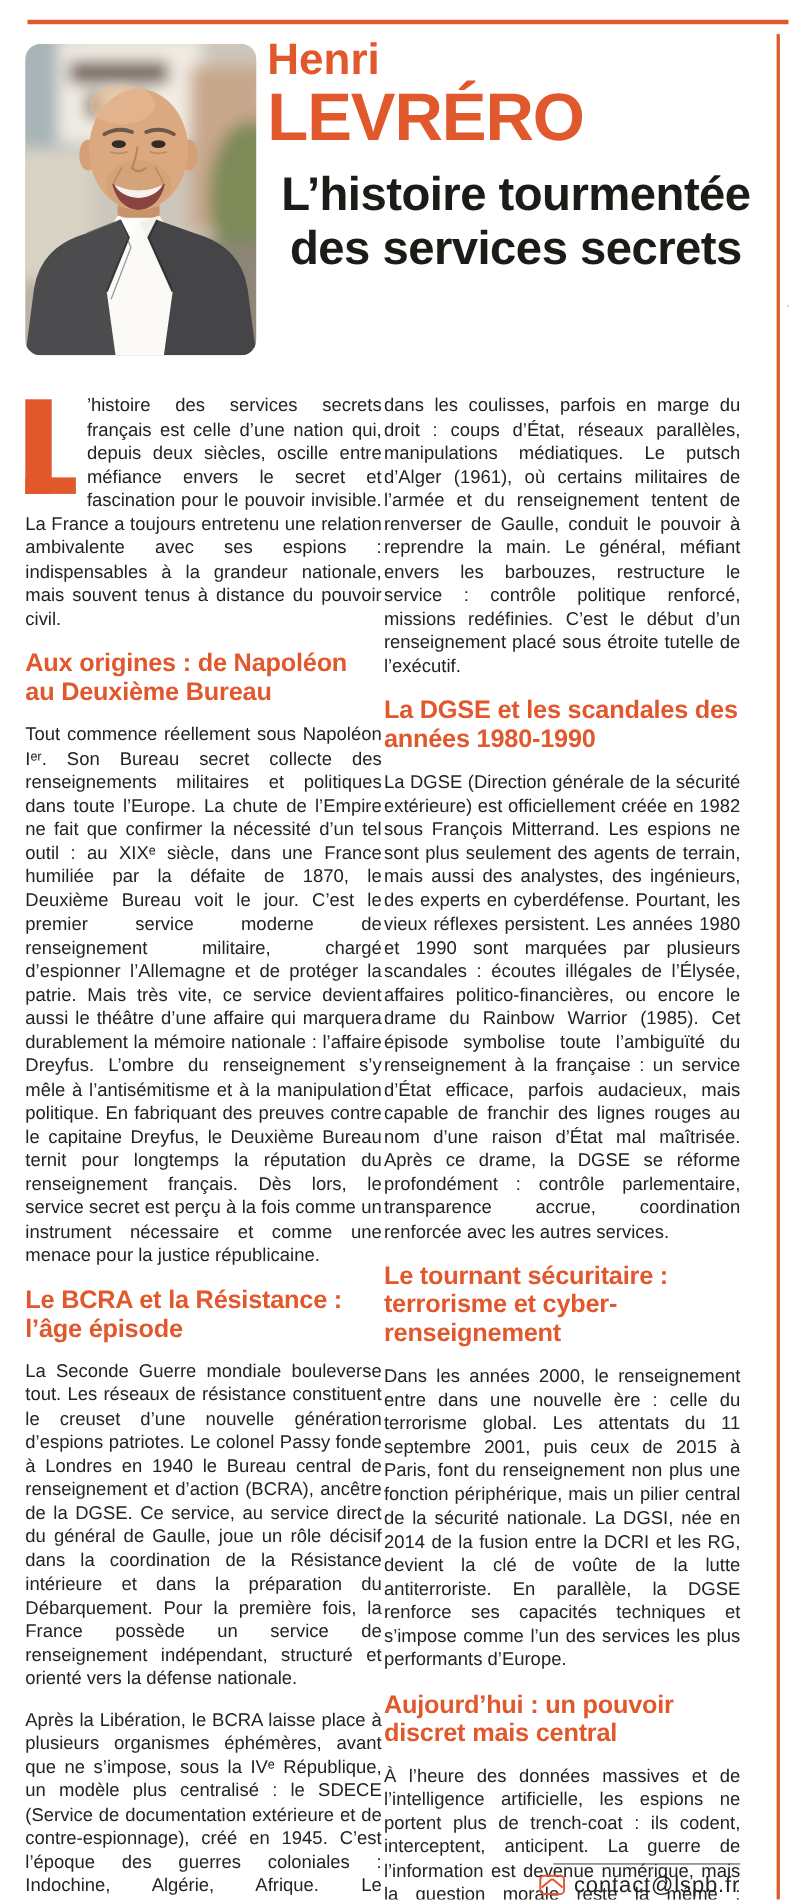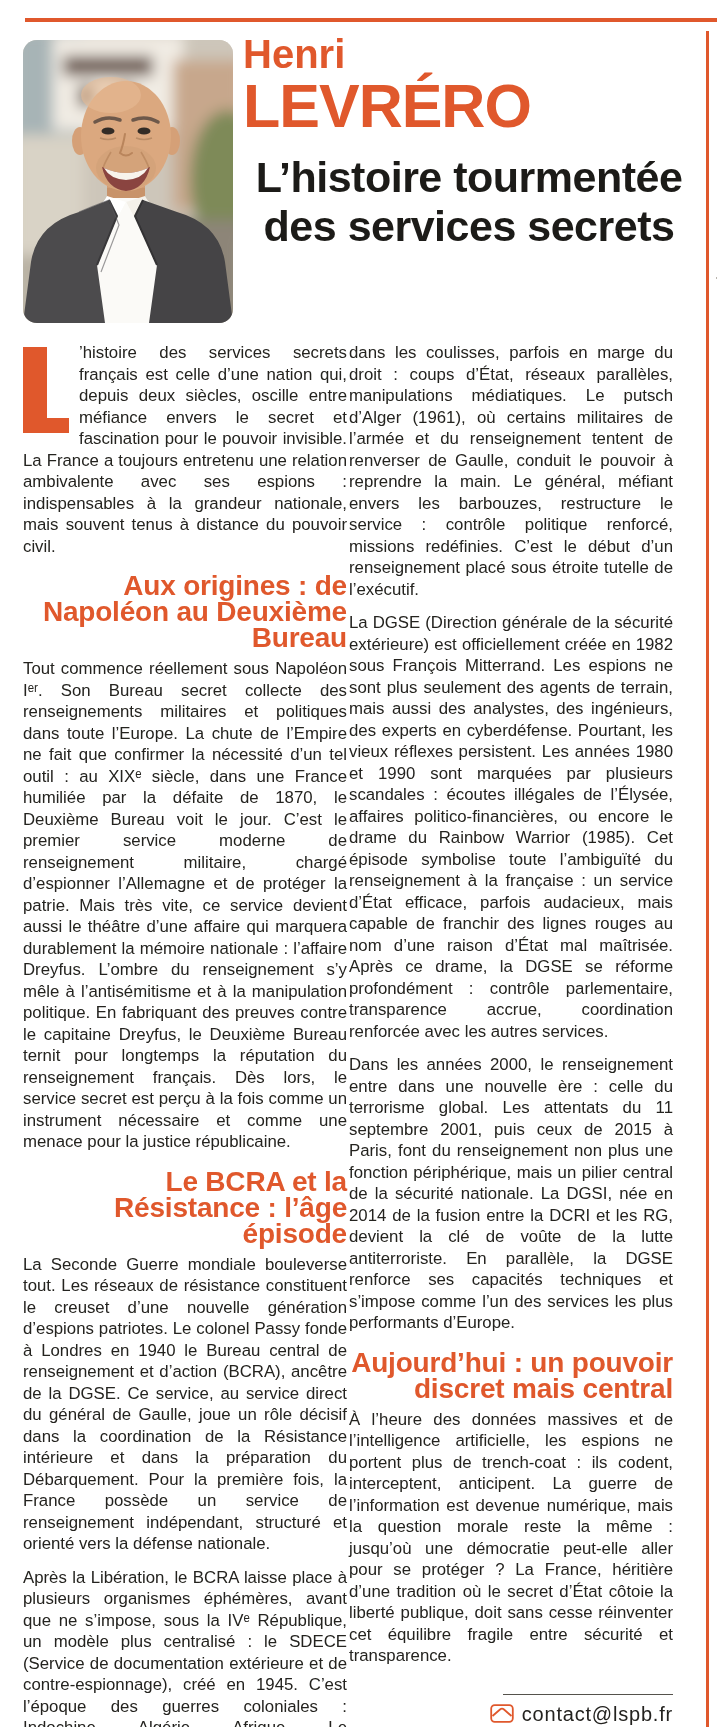--- a/index.html
+++ b/index.html
@@ -28,7 +28,7 @@
   .col{position:absolute;top:342px;width:324px;font-size:16.8px;line-height:21.5px;color:var(--ink);text-align:justify;hyphens:auto;-webkit-hyphens:auto;}
   .col-left{left:23px;}
   .col-right{left:349px;height:1385px;}
-  .col p{margin:0 0 12px;}
+  .col p{margin:16px 0 12px;}
   .col h2{margin:16px 0 7px;font-size:28px;line-height:26px;font-weight:bold;color:var(--accent);letter-spacing:-0.2px;text-align:right;hyphens:manual;}
 
   .dropcap{float:left;width:46px;height:86px;border-left:24px solid var(--accent);border-bottom:15px solid var(--accent);margin:5px 10px 0 0;}

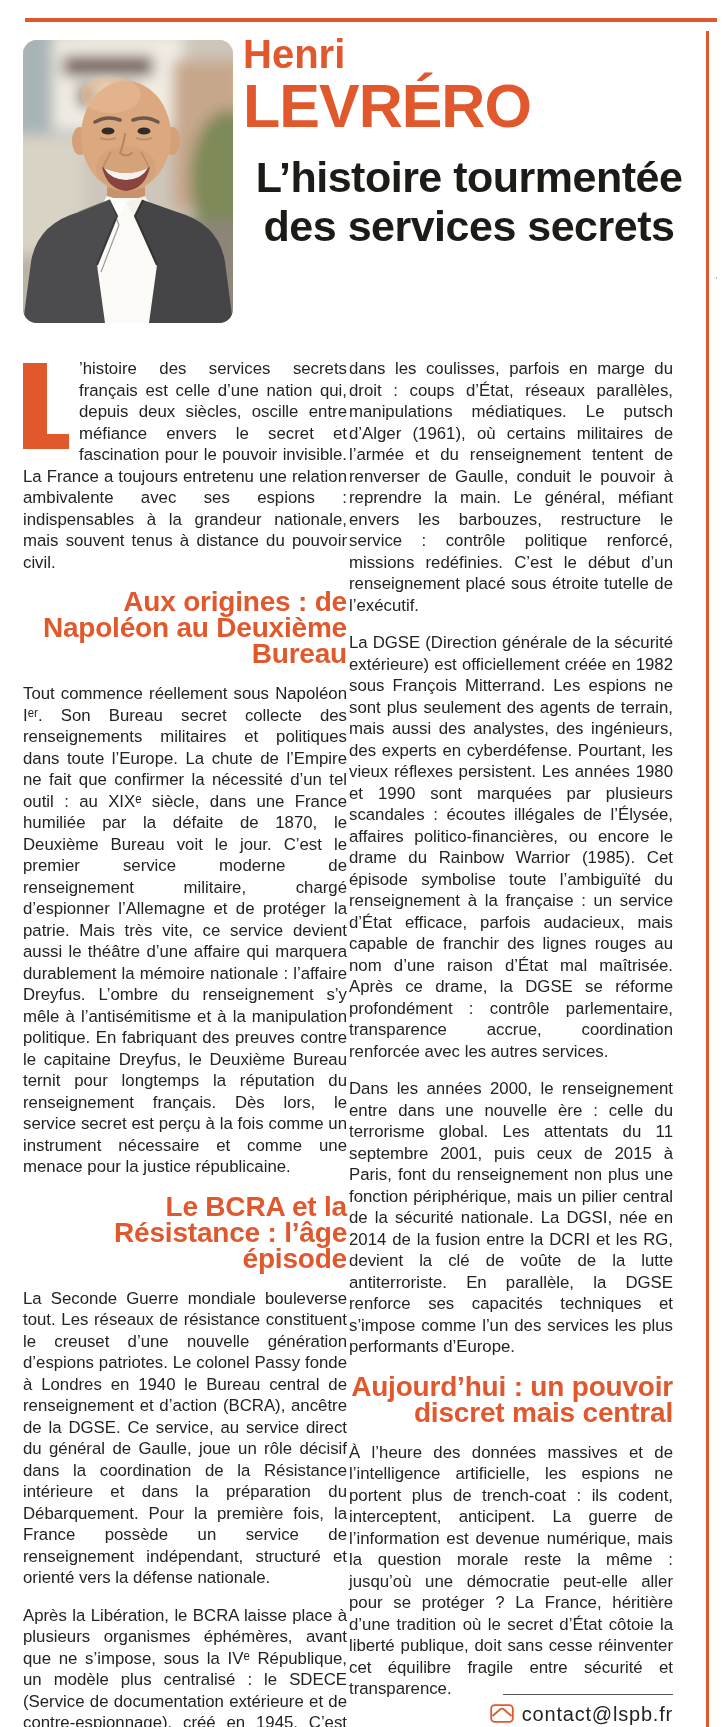--- a/index.html
+++ b/index.html
@@ -29,7 +29,7 @@
   .col-left{left:23px;}
   .col-right{left:349px;height:1385px;}
   .col p{margin:16px 0 12px;}
-  .col h2{margin:16px 0 7px;font-size:28px;line-height:26px;font-weight:bold;color:var(--accent);letter-spacing:-0.2px;text-align:right;hyphens:manual;}
+  .col h2{margin:16px 0 7px;font-size:23px;line-height:26px;font-weight:bold;color:var(--accent);letter-spacing:-0.2px;text-align:left;hyphens:manual;}
 
   .dropcap{float:left;width:46px;height:86px;border-left:24px solid var(--accent);border-bottom:15px solid var(--accent);margin:5px 10px 0 0;}
   .dropcap .sr{position:absolute;opacity:0;font-size:8px;}

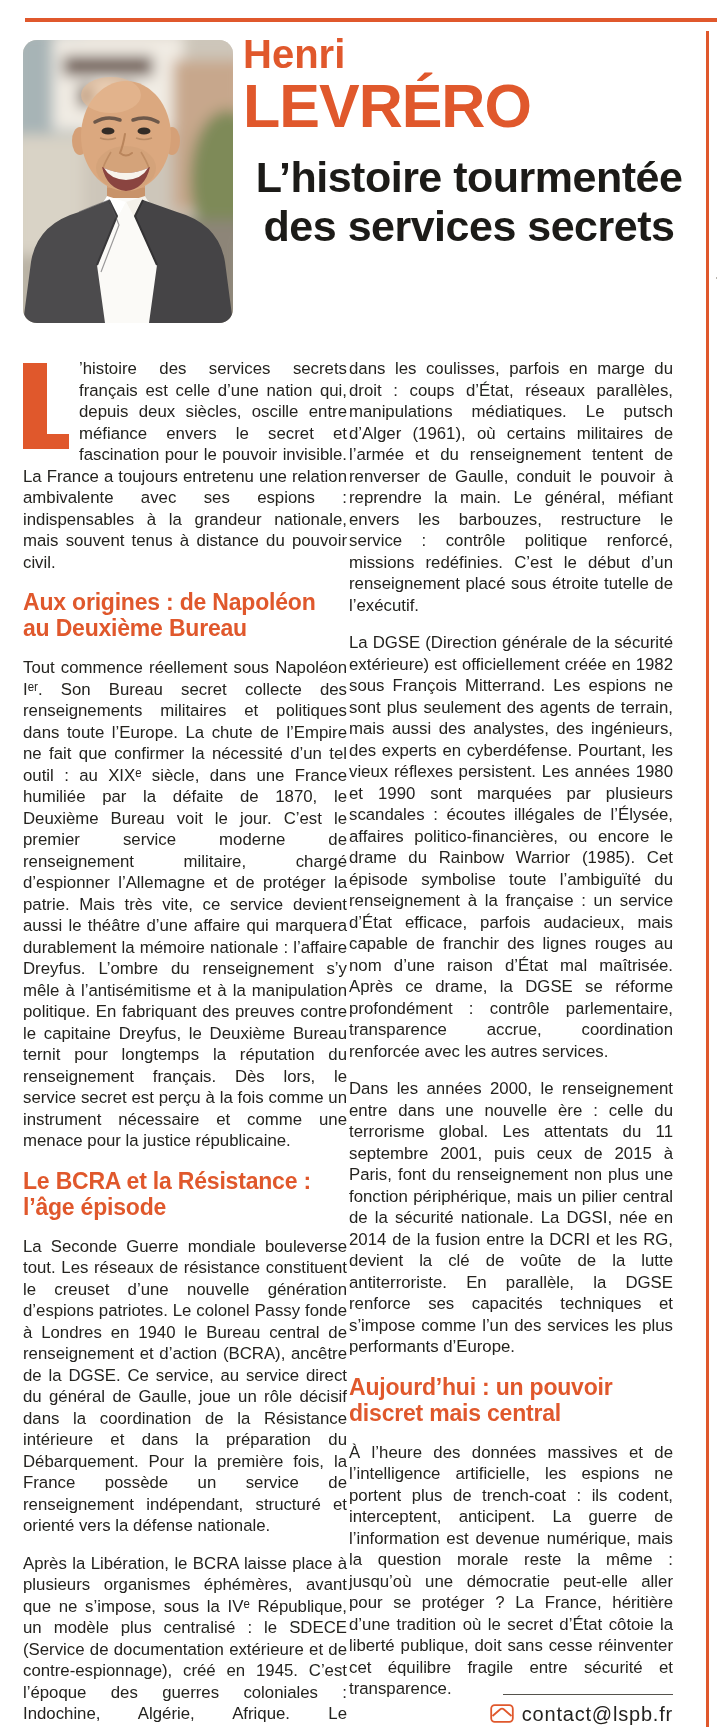--- a/index.html
+++ b/index.html
@@ -141,6 +141,7 @@
   <div class="col col-right">
     <p>dans les coulisses, parfois en marge du droit : coups d’État, réseaux parallèles, manipulations médiatiques. Le putsch d’Alger (1961), où certains militaires de l’armée et du renseignement tentent de renverser de Gaulle, conduit le pouvoir à reprendre la main. Le général, méfiant envers les barbouzes, restructure le service : contrôle politique renforcé, missions redéfinies. C’est le début d’un renseignement placé sous étroite tutelle de l’exécutif.</p>
 
+    <h2>La DGSE et les scandales des années 1980-1990</h2>
     <p>La DGSE (Direction générale de la sécurité extérieure) est officiellement créée en 1982 sous François Mitterrand. Les espions ne sont plus seulement des agents de terrain, mais aussi des analystes, des ingénieurs, des experts en cyberdéfense. Pourtant, les vieux réflexes persistent. Les années 1980 et 1990 sont marquées par plusieurs scandales : écoutes illégales de l’Élysée, affaires politico-financières, ou encore le drame du Rainbow Warrior (1985). Cet épisode symbolise toute l’ambiguïté du renseignement à la française : un service d’État efficace, parfois audacieux, mais capable de franchir des lignes rouges au nom d’une raison d’État mal maîtrisée. Après ce drame, la DGSE se réforme profondément : contrôle parlementaire, transparence accrue, coordination renforcée avec les autres services.</p>
 
     <p>Dans les années 2000, le renseignement entre dans une nouvelle ère : celle du terrorisme global. Les attentats du 11 septembre 2001, puis ceux de 2015 à Paris, font du renseignement non plus une fonction périphérique, mais un pilier central de la sécurité nationale. La DGSI, née en 2014 de la fusion entre la DCRI et les RG, devient la clé de voûte de la lutte antiterroriste. En parallèle, la DGSE renforce ses capacités techniques et s’impose comme l’un des services les plus performants d’Europe.</p>

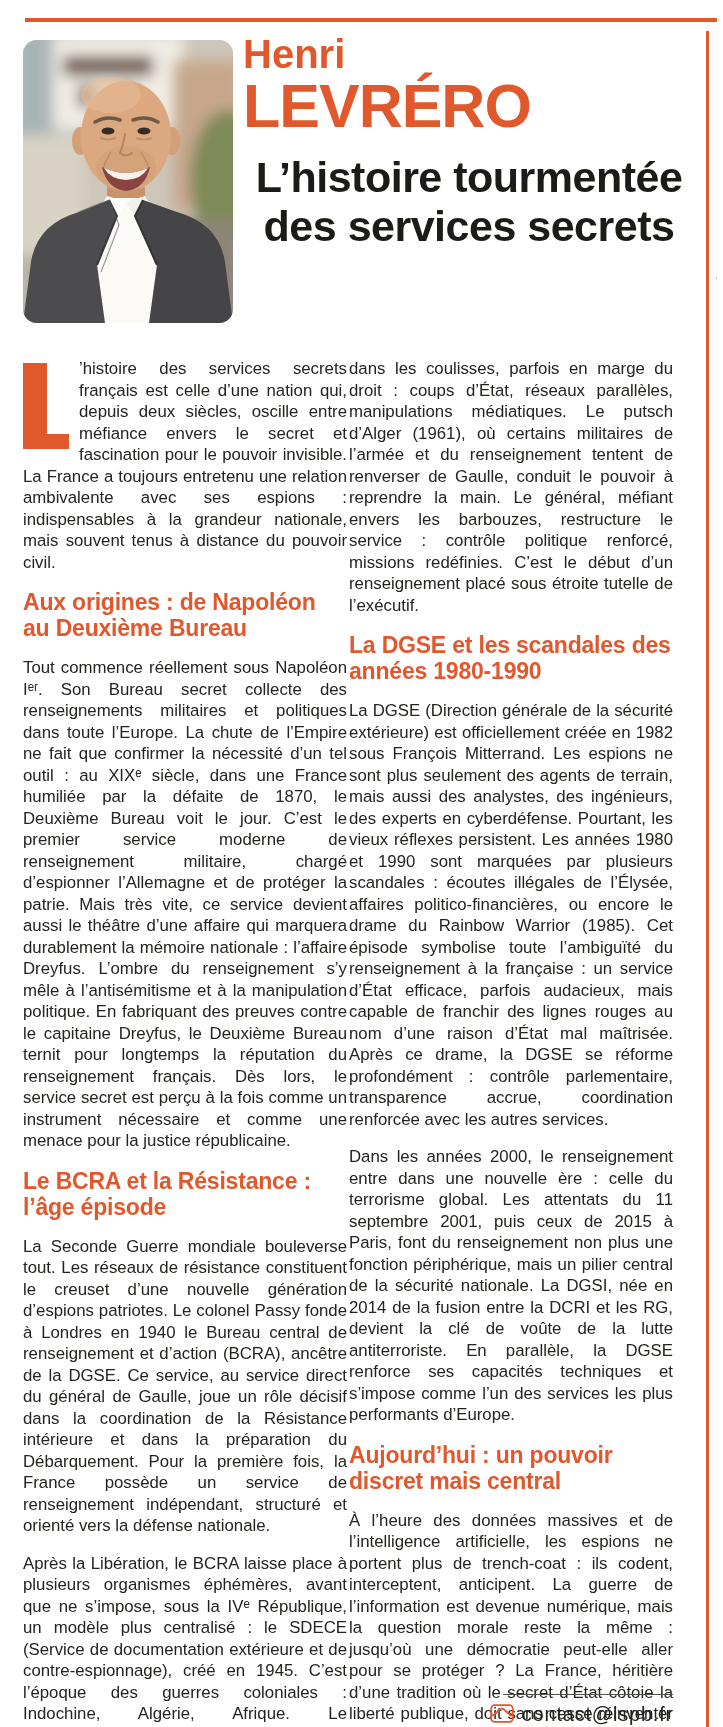--- a/index.html
+++ b/index.html
@@ -144,6 +144,7 @@
     <h2>La DGSE et les scandales des années 1980-1990</h2>
     <p>La DGSE (Direction générale de la sécurité extérieure) est officiellement créée en 1982 sous François Mitterrand. Les espions ne sont plus seulement des agents de terrain, mais aussi des analystes, des ingénieurs, des experts en cyberdéfense. Pourtant, les vieux réflexes persistent. Les années 1980 et 1990 sont marquées par plusieurs scandales : écoutes illégales de l’Élysée, affaires politico-financières, ou encore le drame du Rainbow Warrior (1985). Cet épisode symbolise toute l’ambiguïté du renseignement à la française : un service d’État efficace, parfois audacieux, mais capable de franchir des lignes rouges au nom d’une raison d’État mal maîtrisée. Après ce drame, la DGSE se réforme profondément : contrôle parlementaire, transparence accrue, coordination renforcée avec les autres services.</p>
 
+    <h2>Le tournant sécuritaire : terrorisme et cyber-renseignement</h2>
     <p>Dans les années 2000, le renseignement entre dans une nouvelle ère : celle du terrorisme global. Les attentats du 11 septembre 2001, puis ceux de 2015 à Paris, font du renseignement non plus une fonction périphérique, mais un pilier central de la sécurité nationale. La DGSI, née en 2014 de la fusion entre la DCRI et les RG, devient la clé de voûte de la lutte antiterroriste. En parallèle, la DGSE renforce ses capacités techniques et s’impose comme l’un des services les plus performants d’Europe.</p>
 
     <h2>Aujourd’hui : un pouvoir discret mais central</h2>

